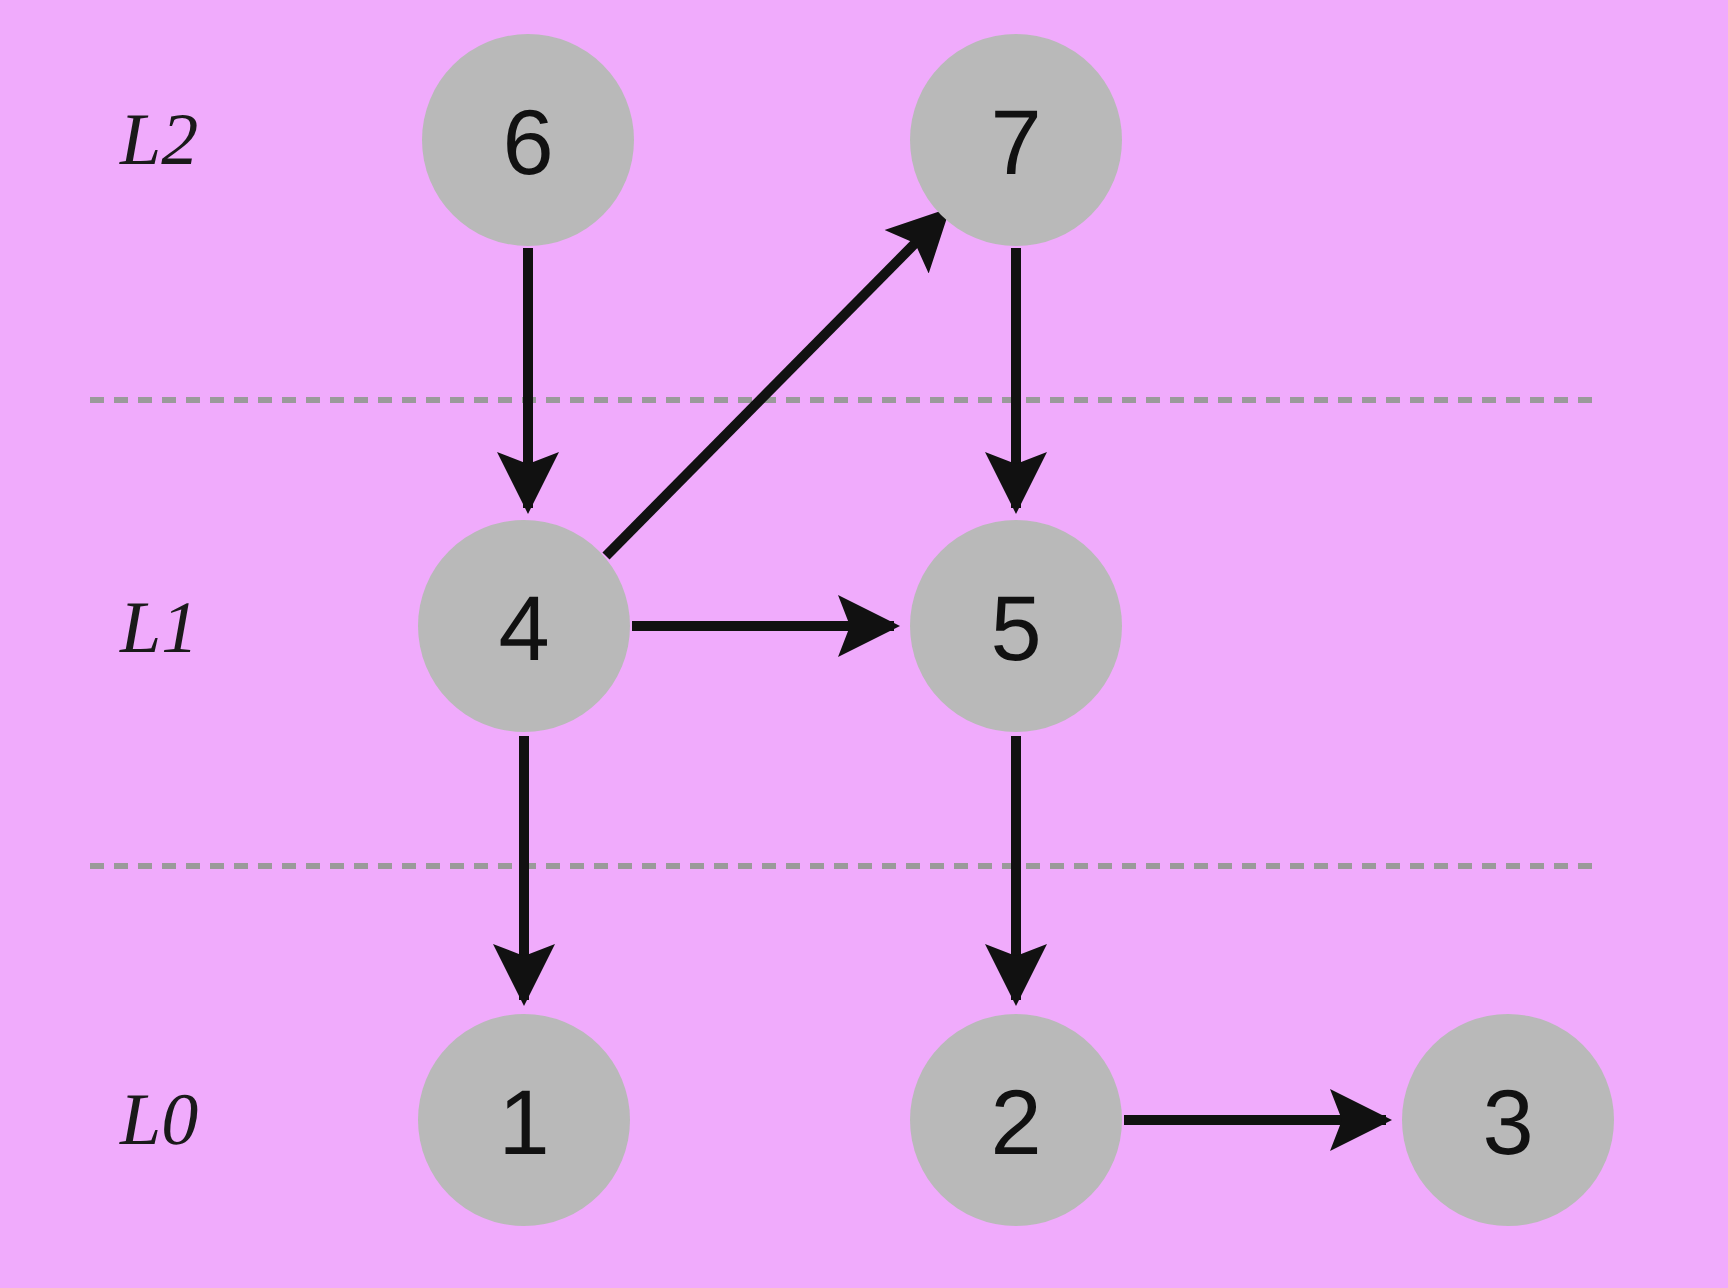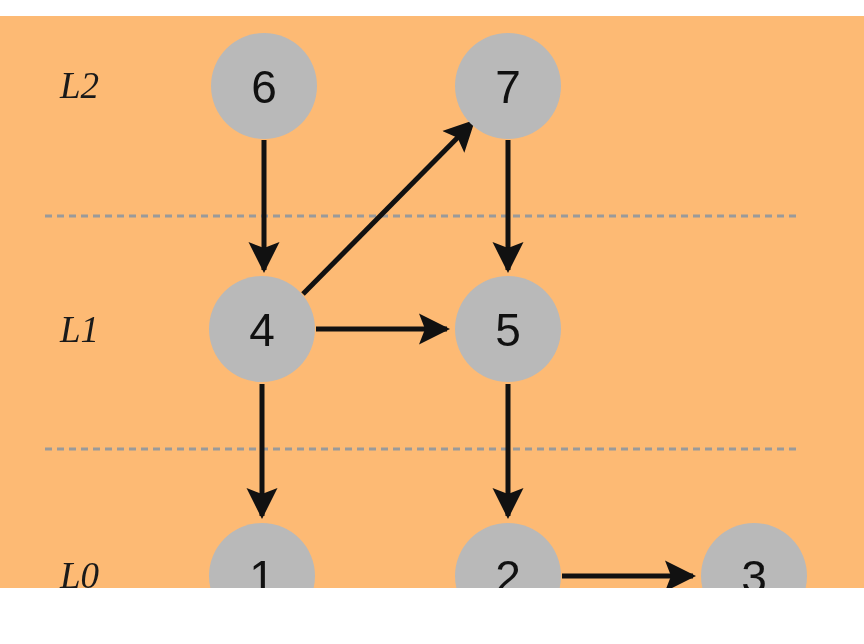--- a/index.html
+++ b/index.html
@@ -10,11 +10,10 @@
   #canvas {
     position: relative;
     width: 864px;
-    height: 572px;
-    background: #fdba74;
+    height: 644px;
+    background: #f0abfc;
     overflow: hidden;
     font-family: "Liberation Serif", serif;
-    margin-top: 16px;
   }
   #graph-svg {
     position: absolute;

